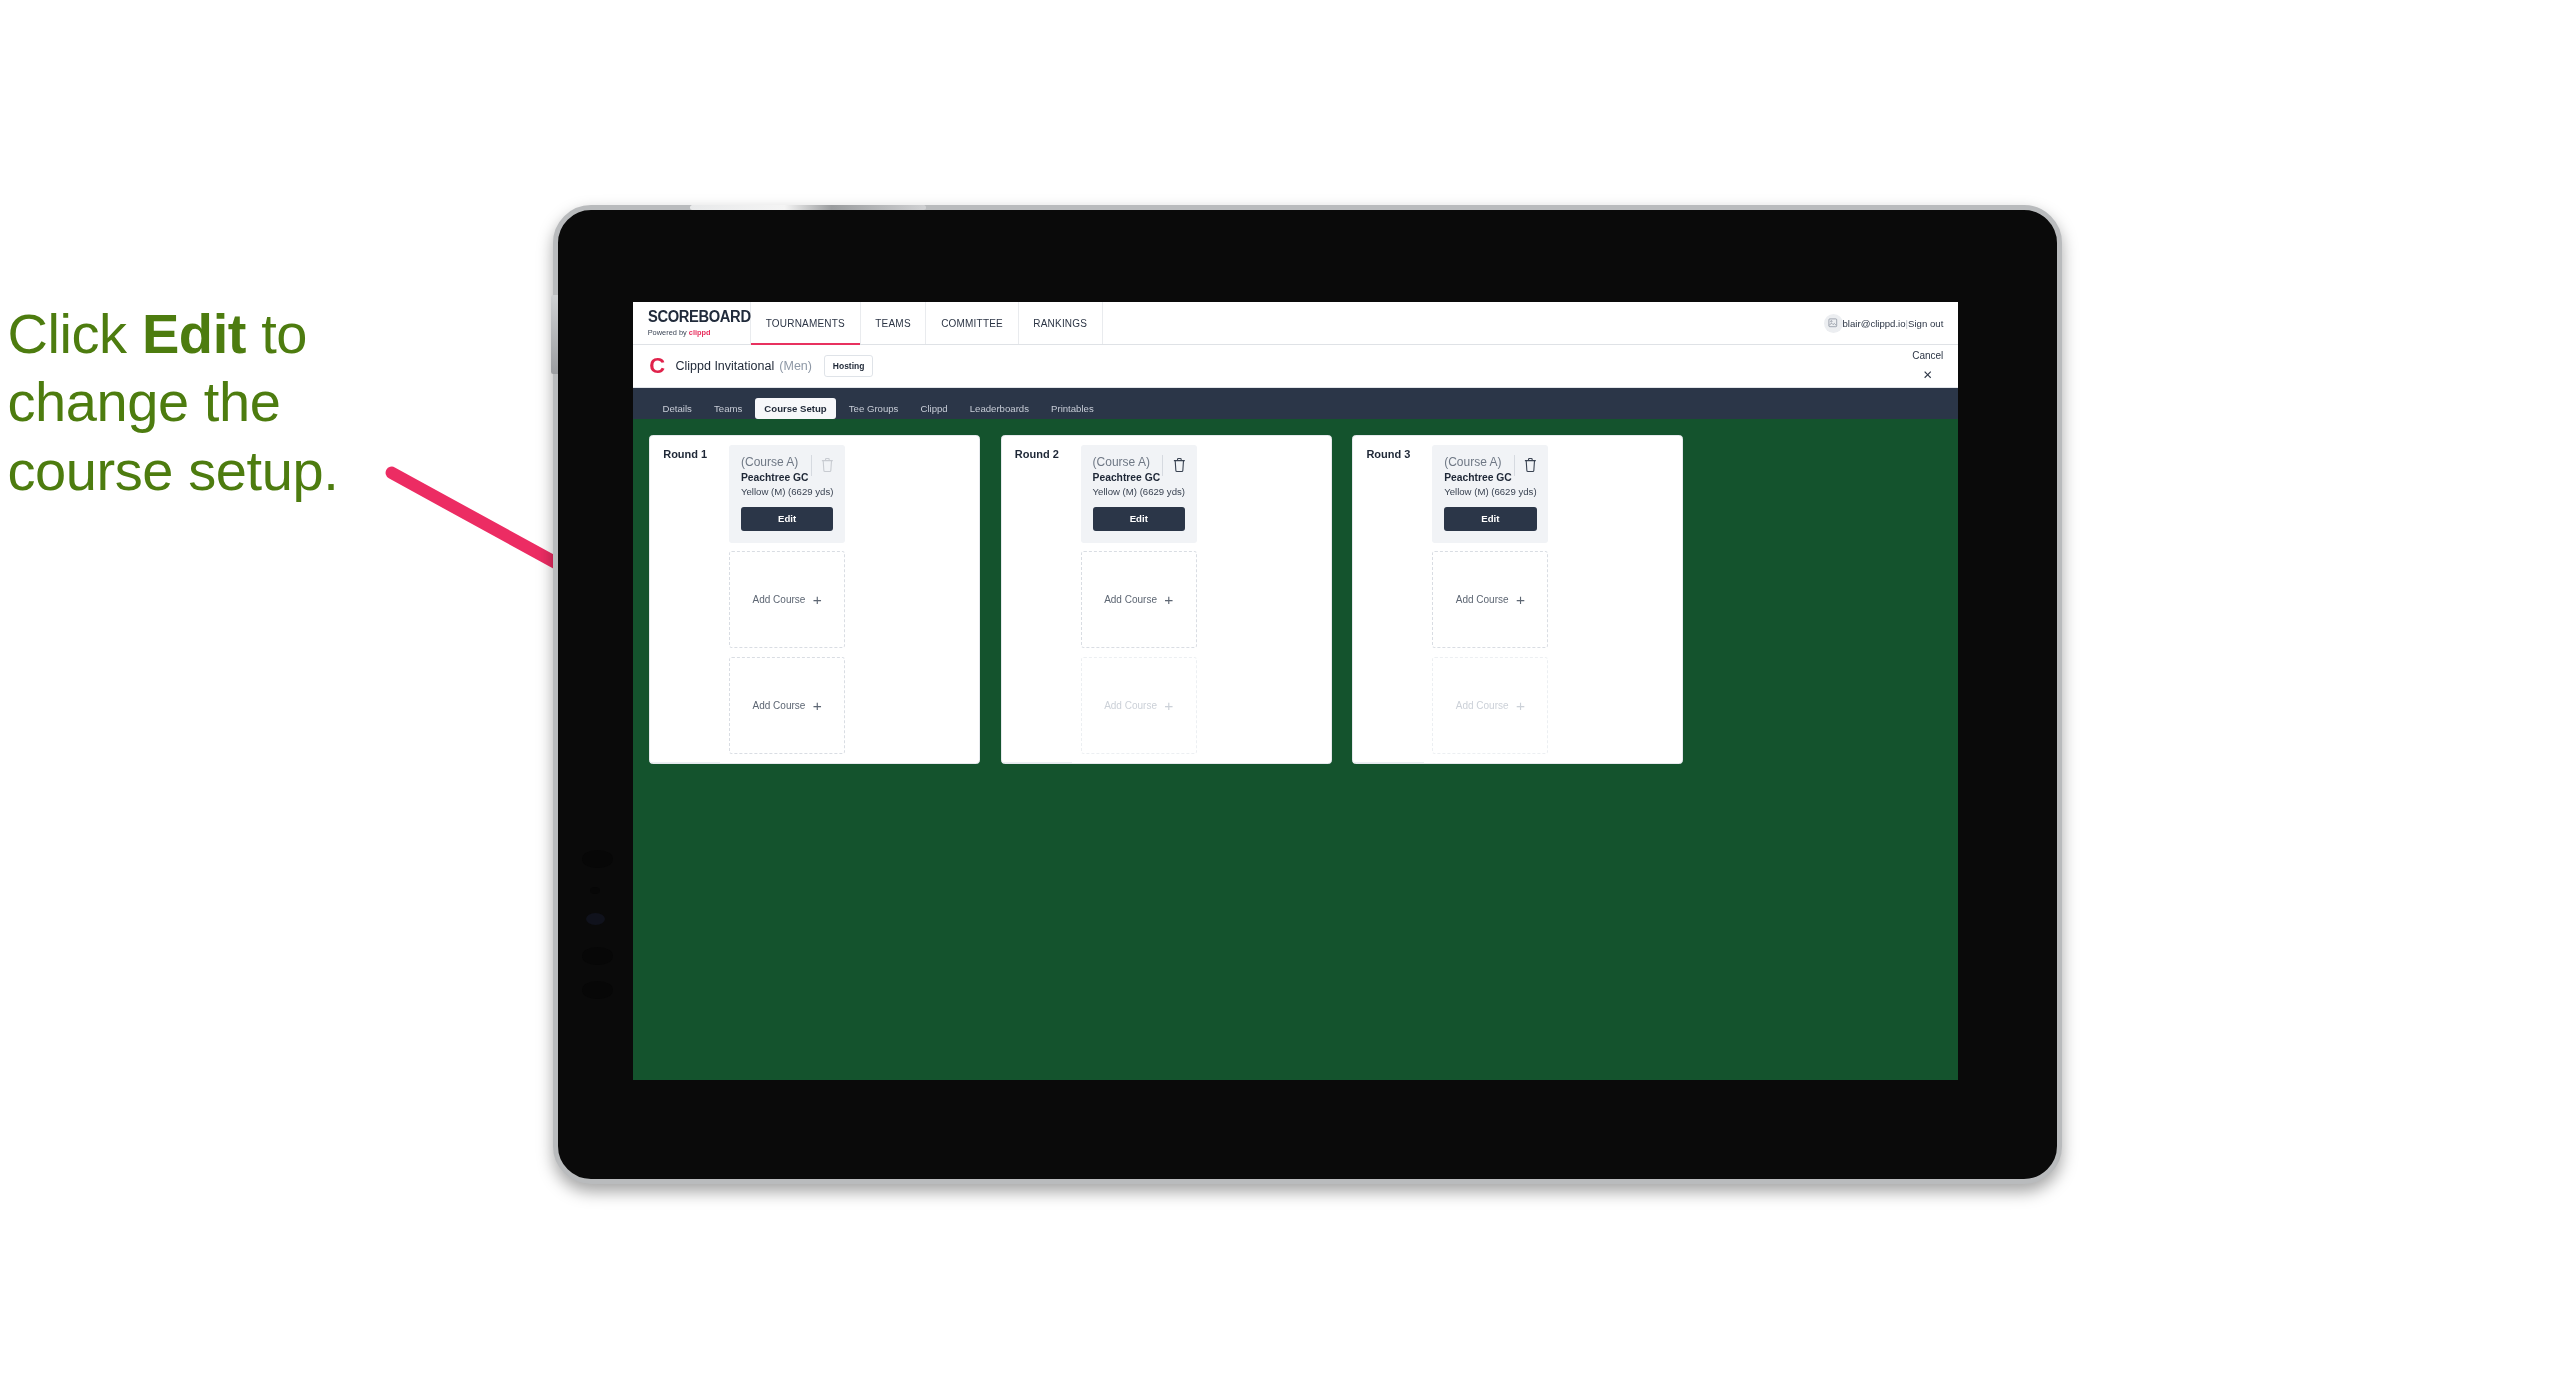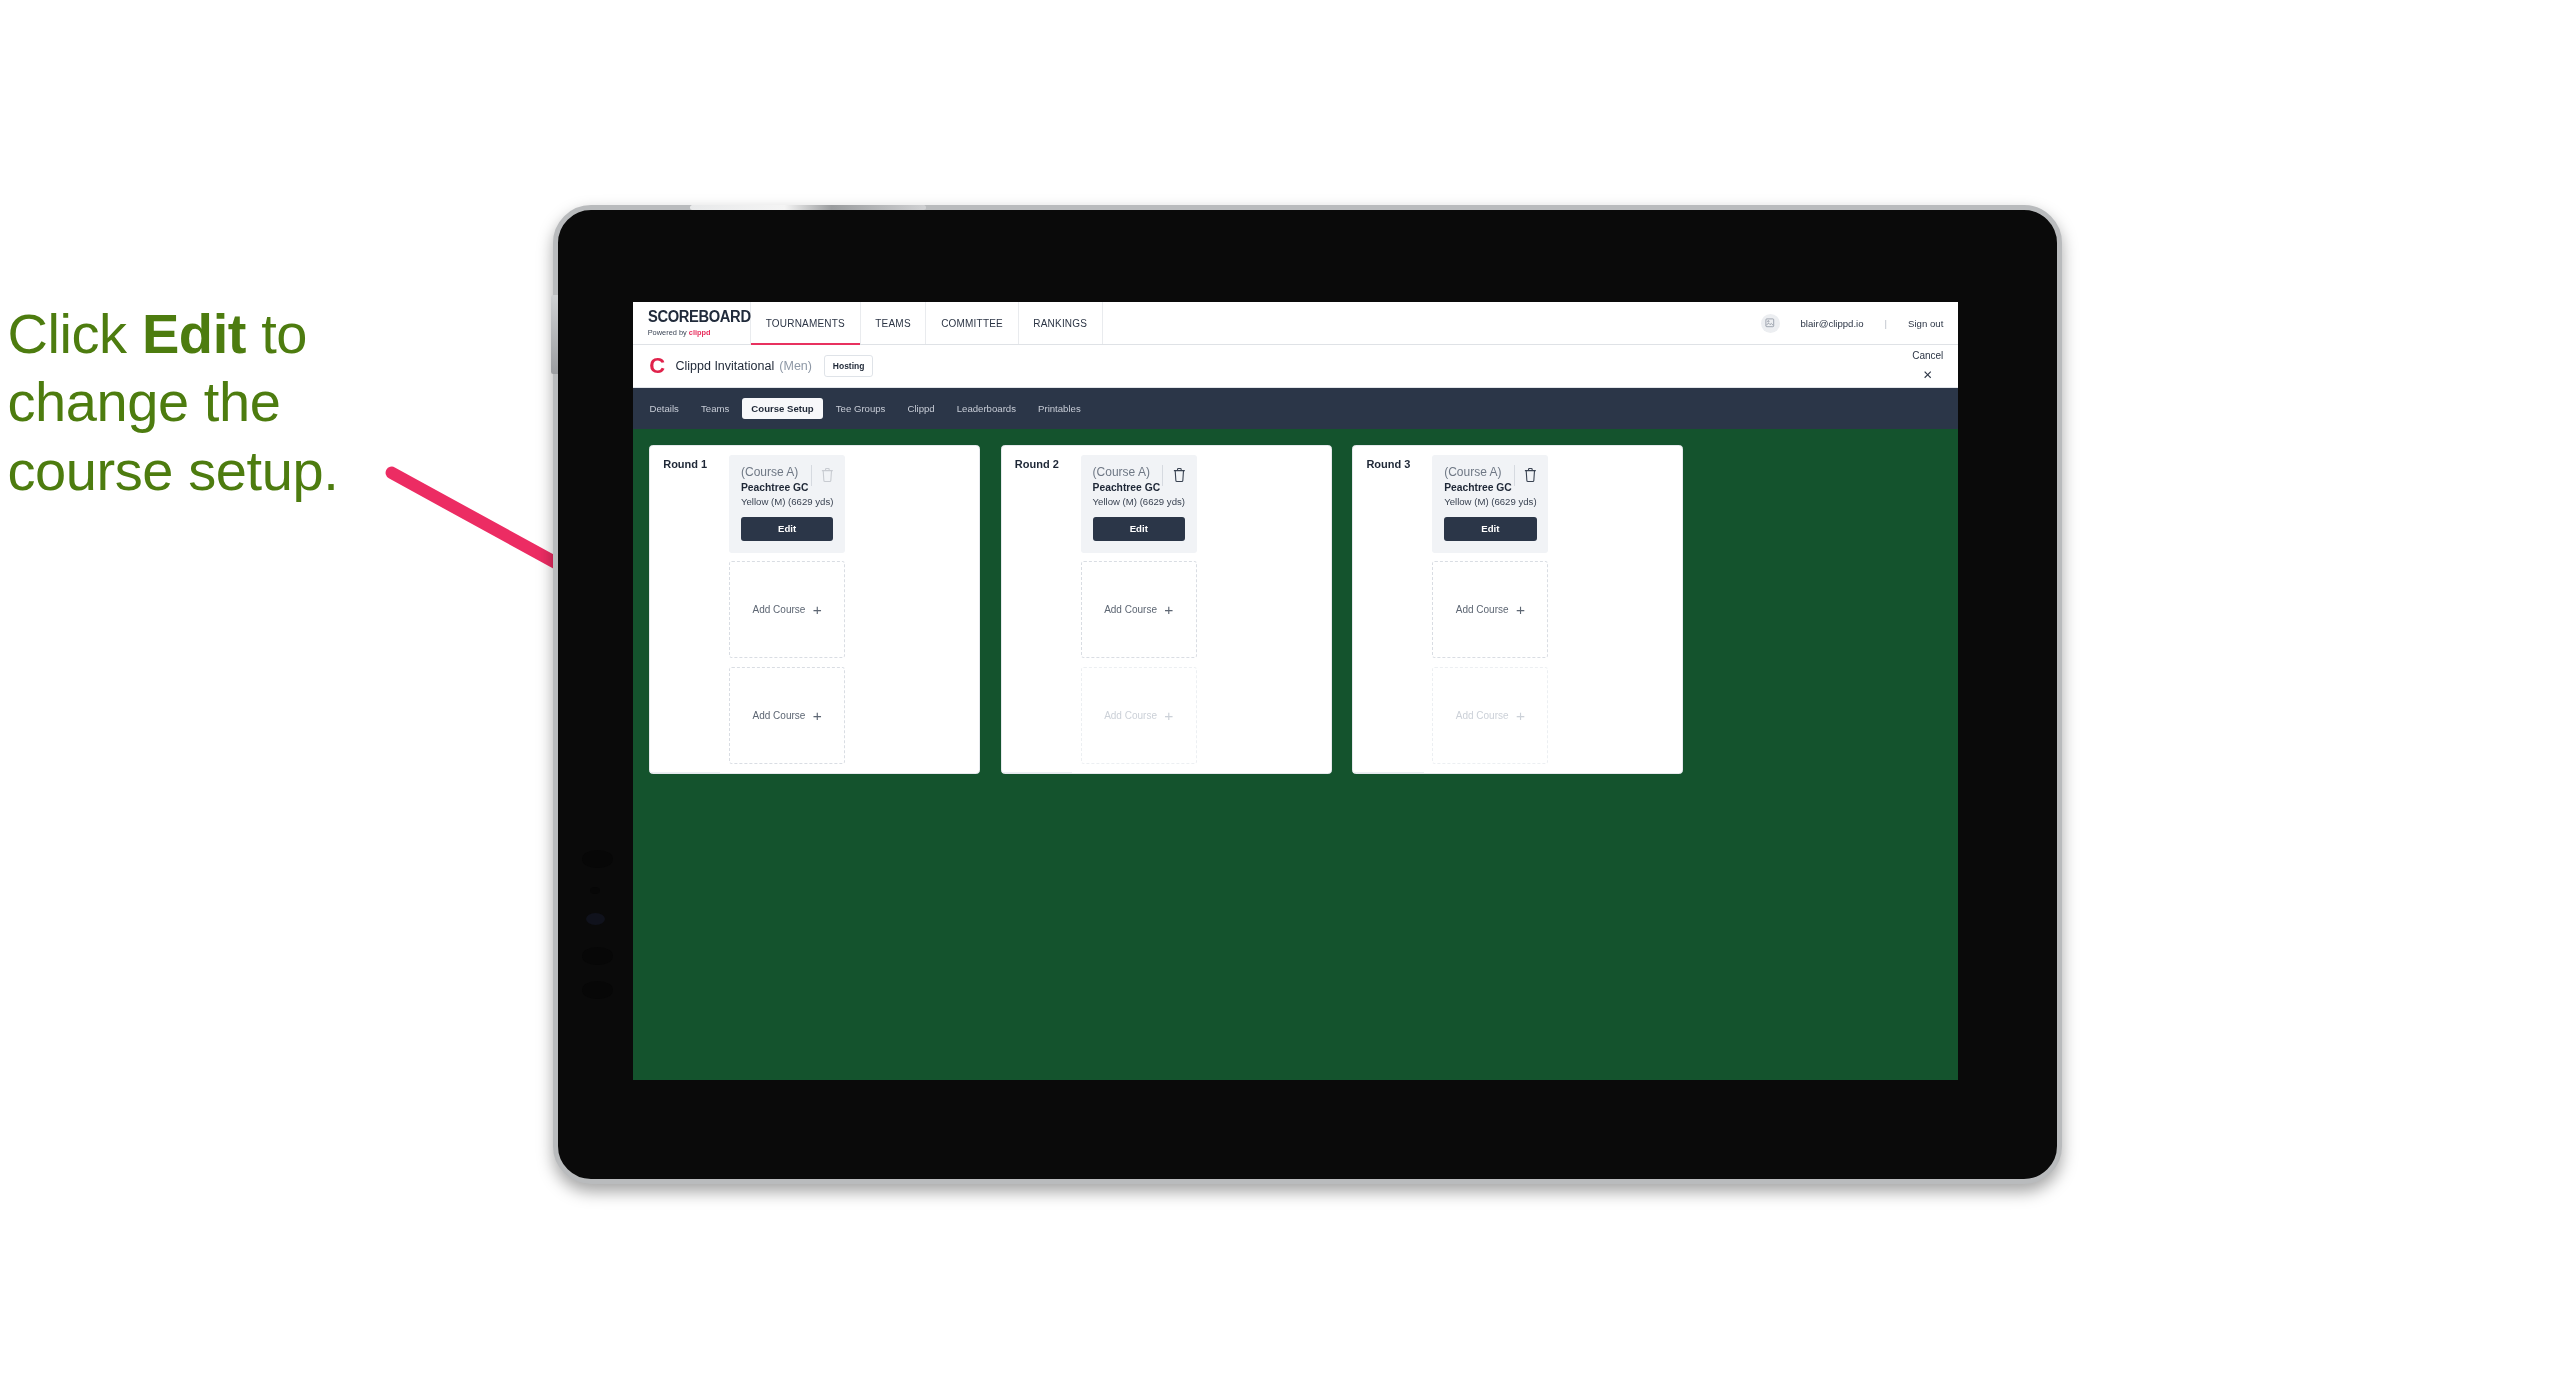--- a/index.html
+++ b/index.html
@@ -89,7 +89,7 @@
     content:""; position:absolute; left:0; right:0; bottom:-0.7px; height:2.2px; background:#e8315f;
   }
   .topnav-spacer { flex:1; }
-  .topnav-right { display:flex; align-items:center; gap:21px; padding-right:14.7px; font-size:9.6px; color:#2c3545; }
+  .topnav-right { display:flex; align-items:center; gap:0; padding-right:14.7px; font-size:9.6px; color:#2c3545; }
   .avatar {
     width: 19px; height:19px; border-radius:50%; background:#eceef1;
     display:flex; align-items:center; justify-content:center; color:#8a929d; font-size:8.8px;

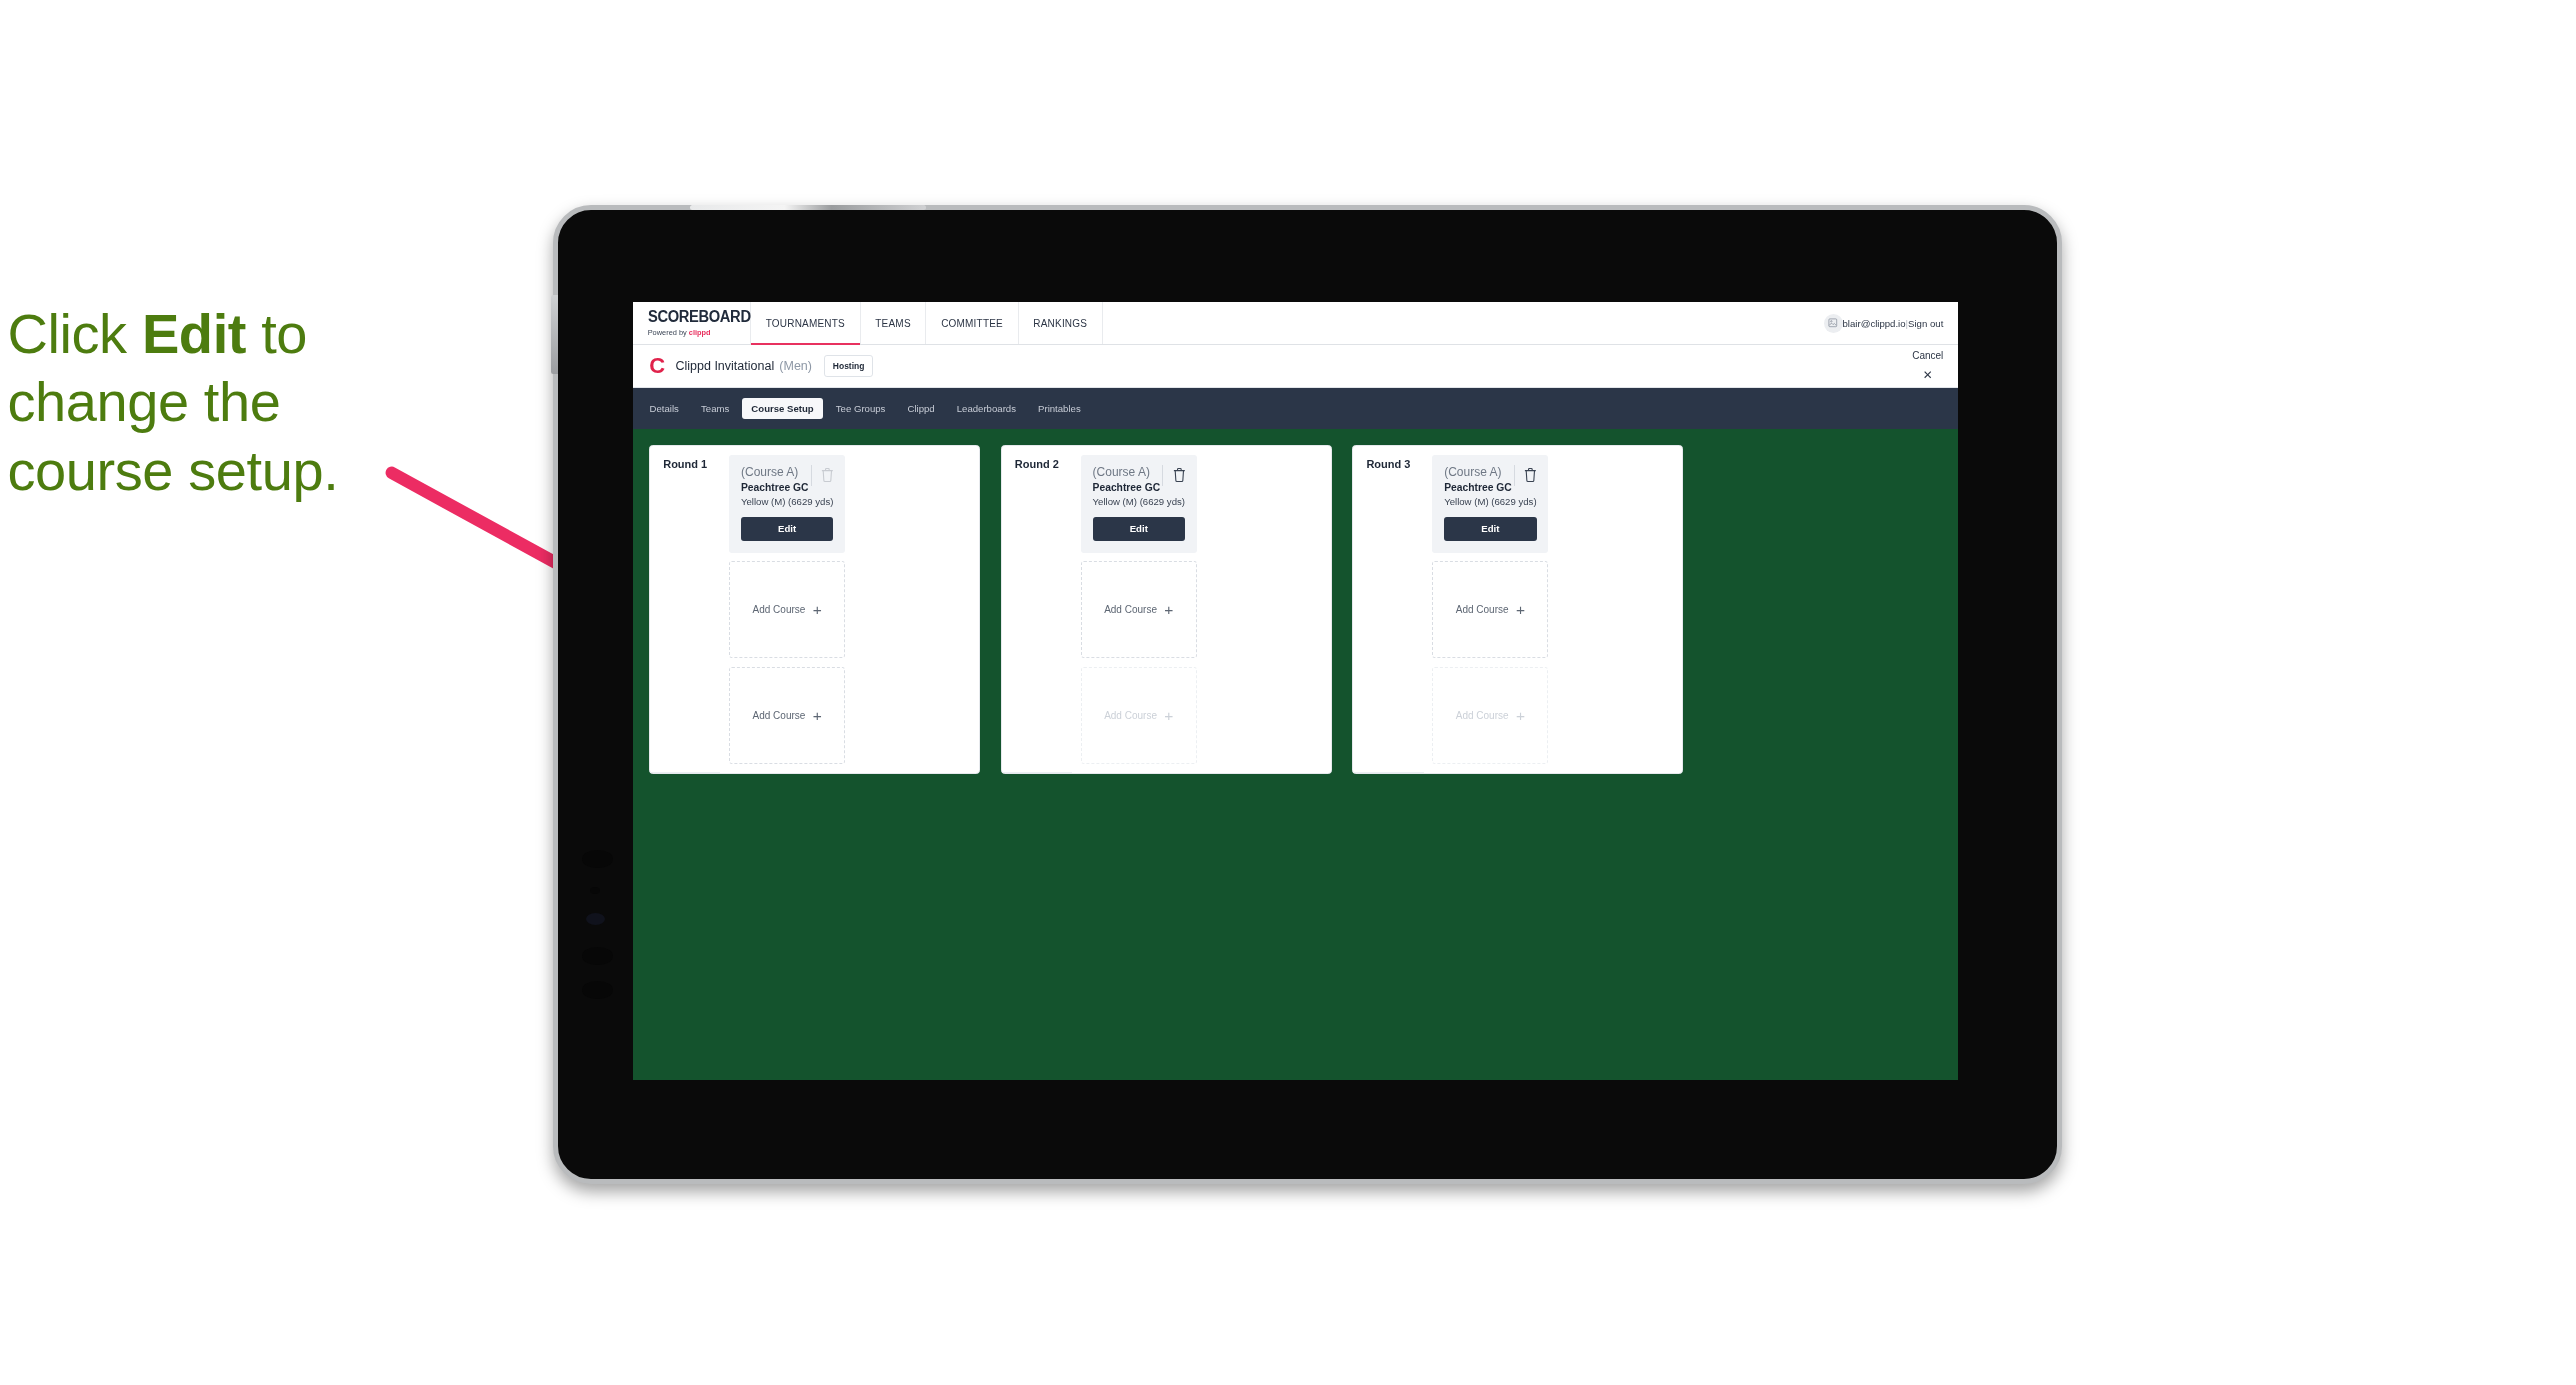--- a/index.html
+++ b/index.html
@@ -120,7 +120,7 @@
 
   
   .tabbar {
-    height: 41px; background:#2b3648; display:flex; align-items:center; padding-left:7px; gap:2.9px;
+    height: 31px; background:#2b3648; display:flex; align-items:flex-end; padding-left:20px; gap:2.9px;
   }
   .tab {
     font-size:9.6px; color:#c7ccd6; padding: 5.2px 9.6px; border-radius:2.9px; cursor:pointer; white-space:nowrap;

